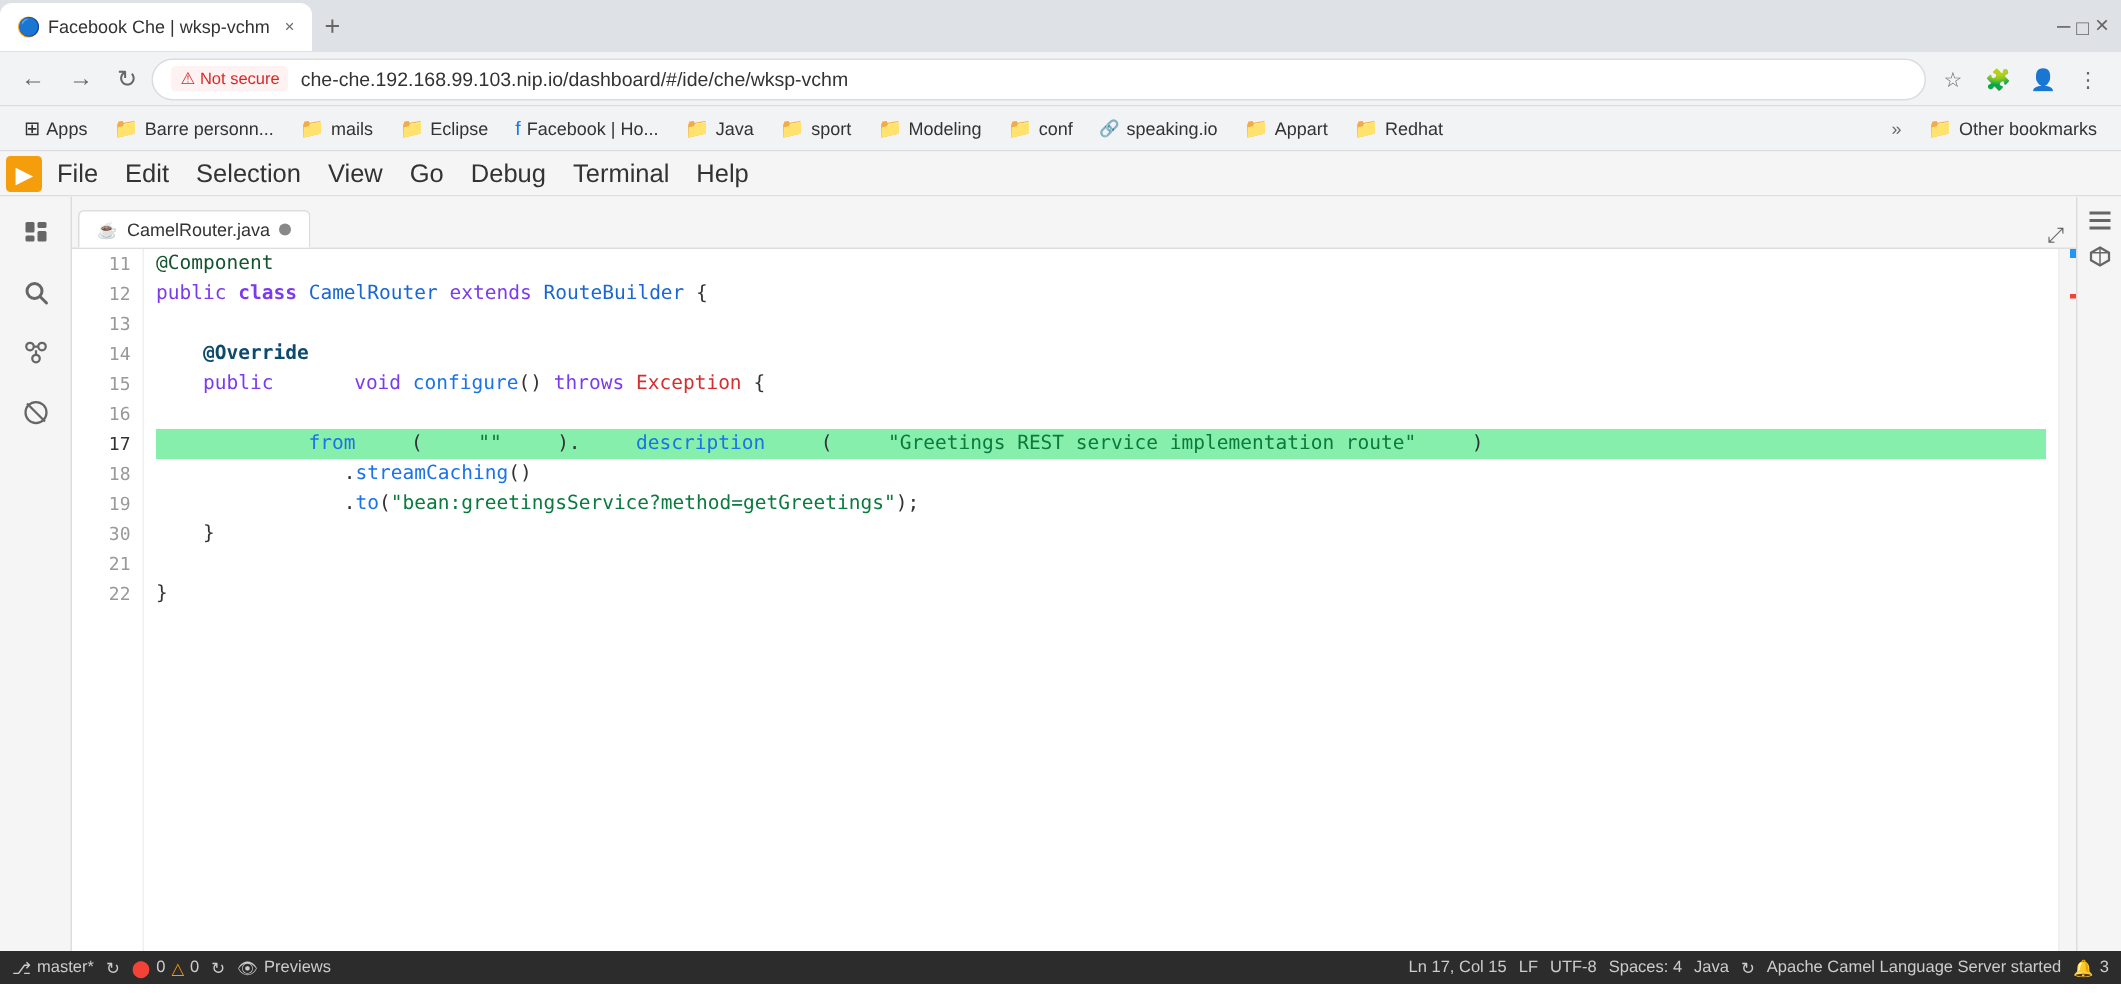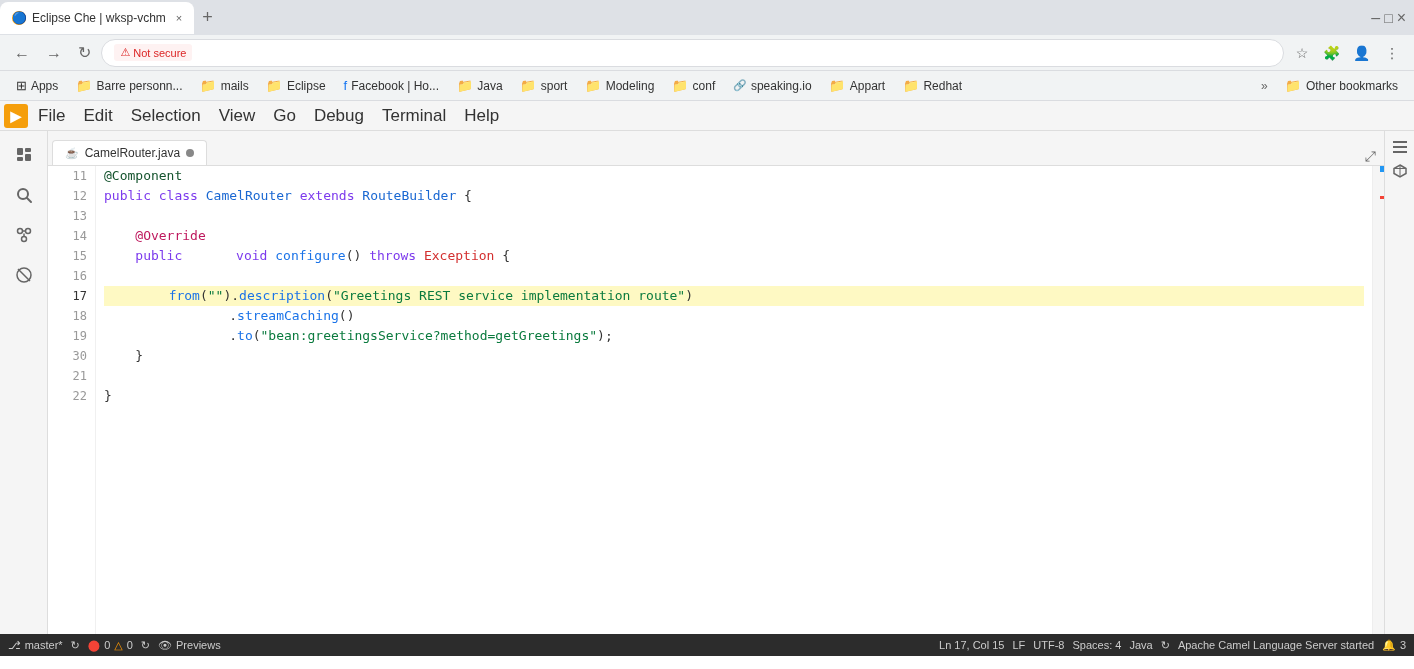--- a/index.html
+++ b/index.html
@@ -279,7 +279,7 @@
 <div class="tab-bar">
   <div class="tab-active">
     <span class="tab-favicon">🔵</span>
-    <span>Eclipse Che | wksp-vchm</span>
+    <span>Facebook Che | wksp-vchm</span>
     <button class="tab-close-btn">×</button>
   </div>
   <button class="new-tab-btn">+</button>

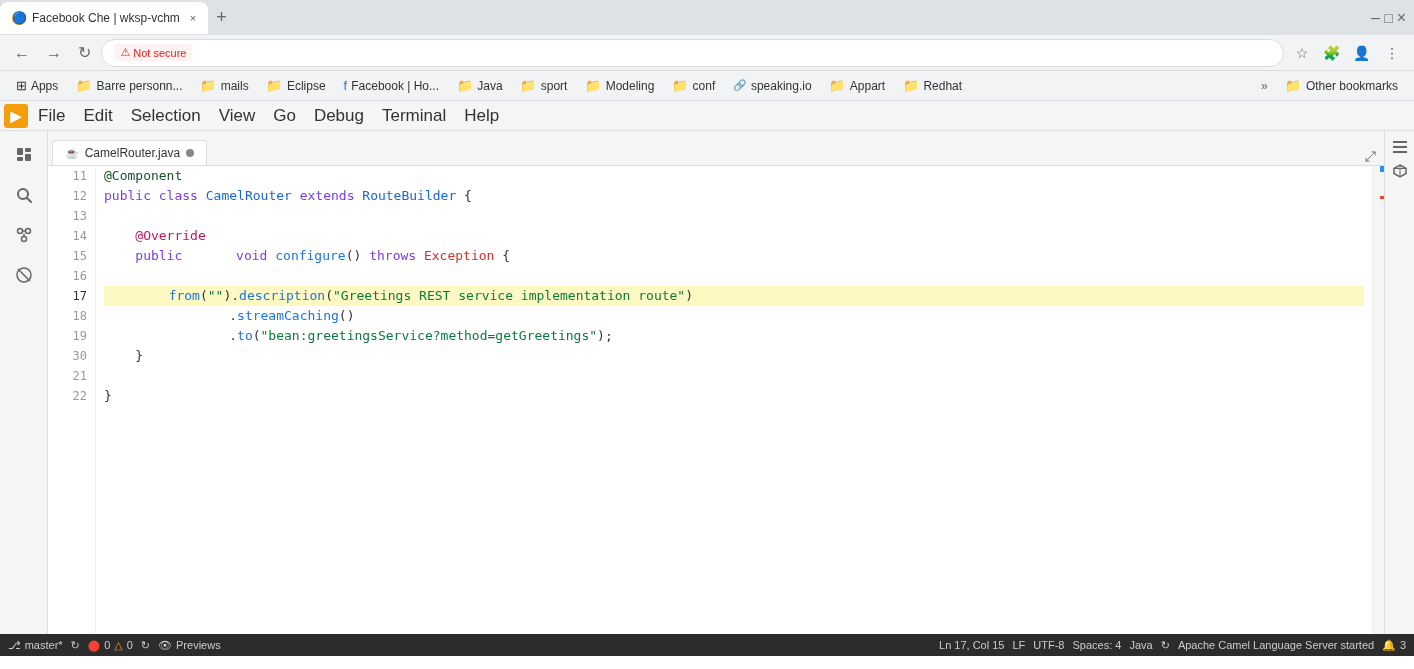--- a/index.html
+++ b/index.html
@@ -299,6 +299,7 @@
       <span>⚠</span>
       <span>Not secure</span>
     </span>
+    <span style="margin-left:8px;">che-che.192.168.99.103.nip.io/dashboard/#/ide/che/wksp-vchm</span>
   </div>
   <div class="nav-icons">
     <button class="nav-icon-btn">☆</button>

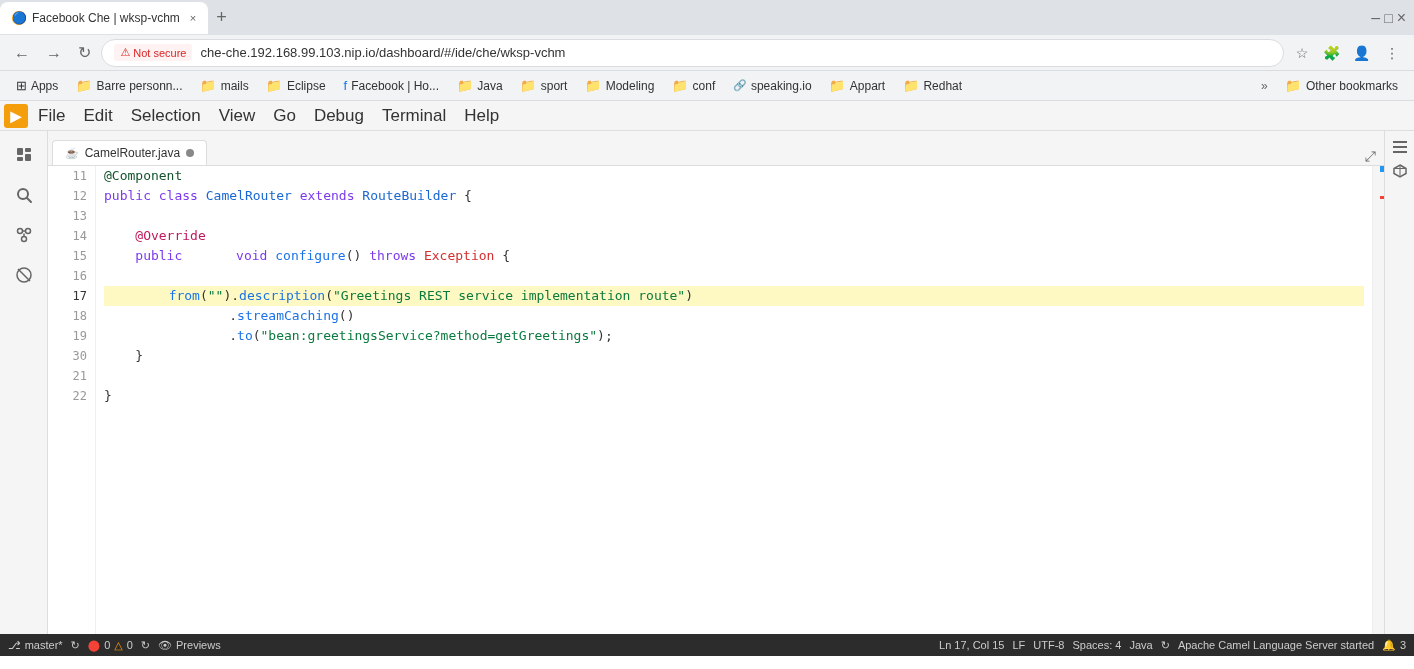--- a/index.html
+++ b/index.html
@@ -450,7 +450,7 @@
           </div>
 
           <div class="code-line">
-            <span style="color:#7c3aed;">public </span><span style="color:#7c3aed;">class </span><span style="color:#1967d2;">CamelRouter </span><span style="color:#7c3aed;">extends </span><span style="color:#1967d2;text-align:right;">RouteBuilder </span><span style="color:#333;">{</span>
+            <span style="color:#7c3aed;">public </span><span style="color:#7c3aed;font-weight:bold;">class </span><span style="color:#1967d2;">CamelRouter </span><span style="color:#7c3aed;">extends </span><span style="color:#1967d2;text-align:right;">RouteBuilder </span><span style="color:#333;">{</span>
           </div>
 
           <div class="code-line"></div>

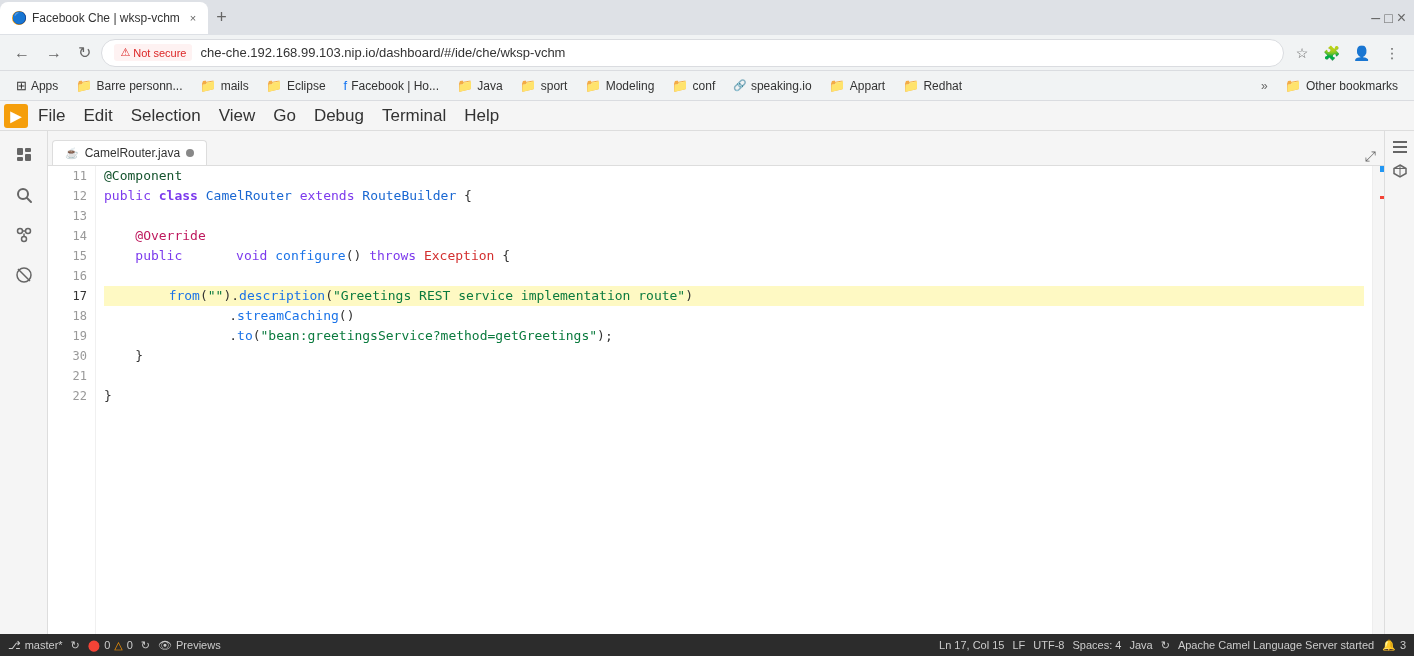--- a/index.html
+++ b/index.html
@@ -456,7 +456,7 @@
           <div class="code-line"></div>
 
           <div class="code-line">
-            <span style="color:#be185d;">    @Override</span>
+            <span style="color:#0c4a6e;font-weight:bold;">    @Override</span>
           </div>
 
           <div class="code-line">

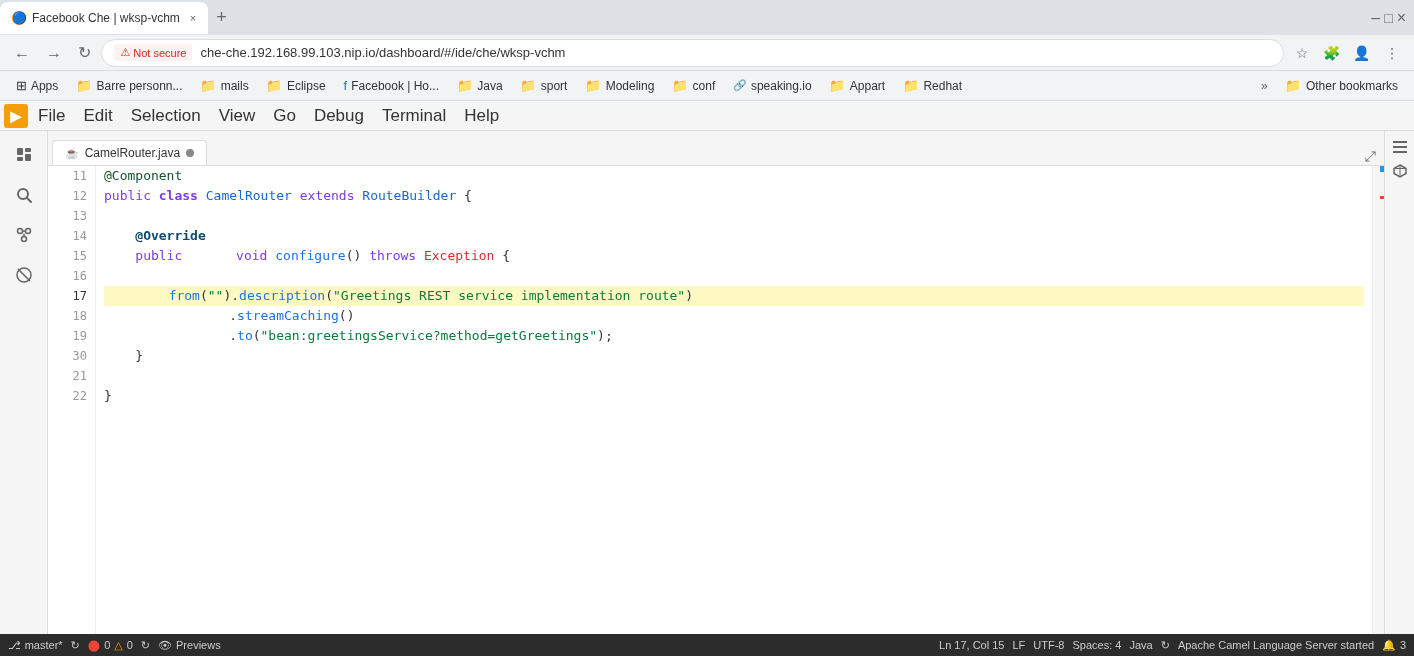--- a/index.html
+++ b/index.html
@@ -271,7 +271,7 @@
     .editor-content::-webkit-scrollbar-thumb { background: #ccc; border-radius: 4px; }
 
     
-    .cursor-line { background: #fef9c3; }
+    .cursor-line { background: #86efac; gap: 37px; }
   </style>
 </head>
 <body>

